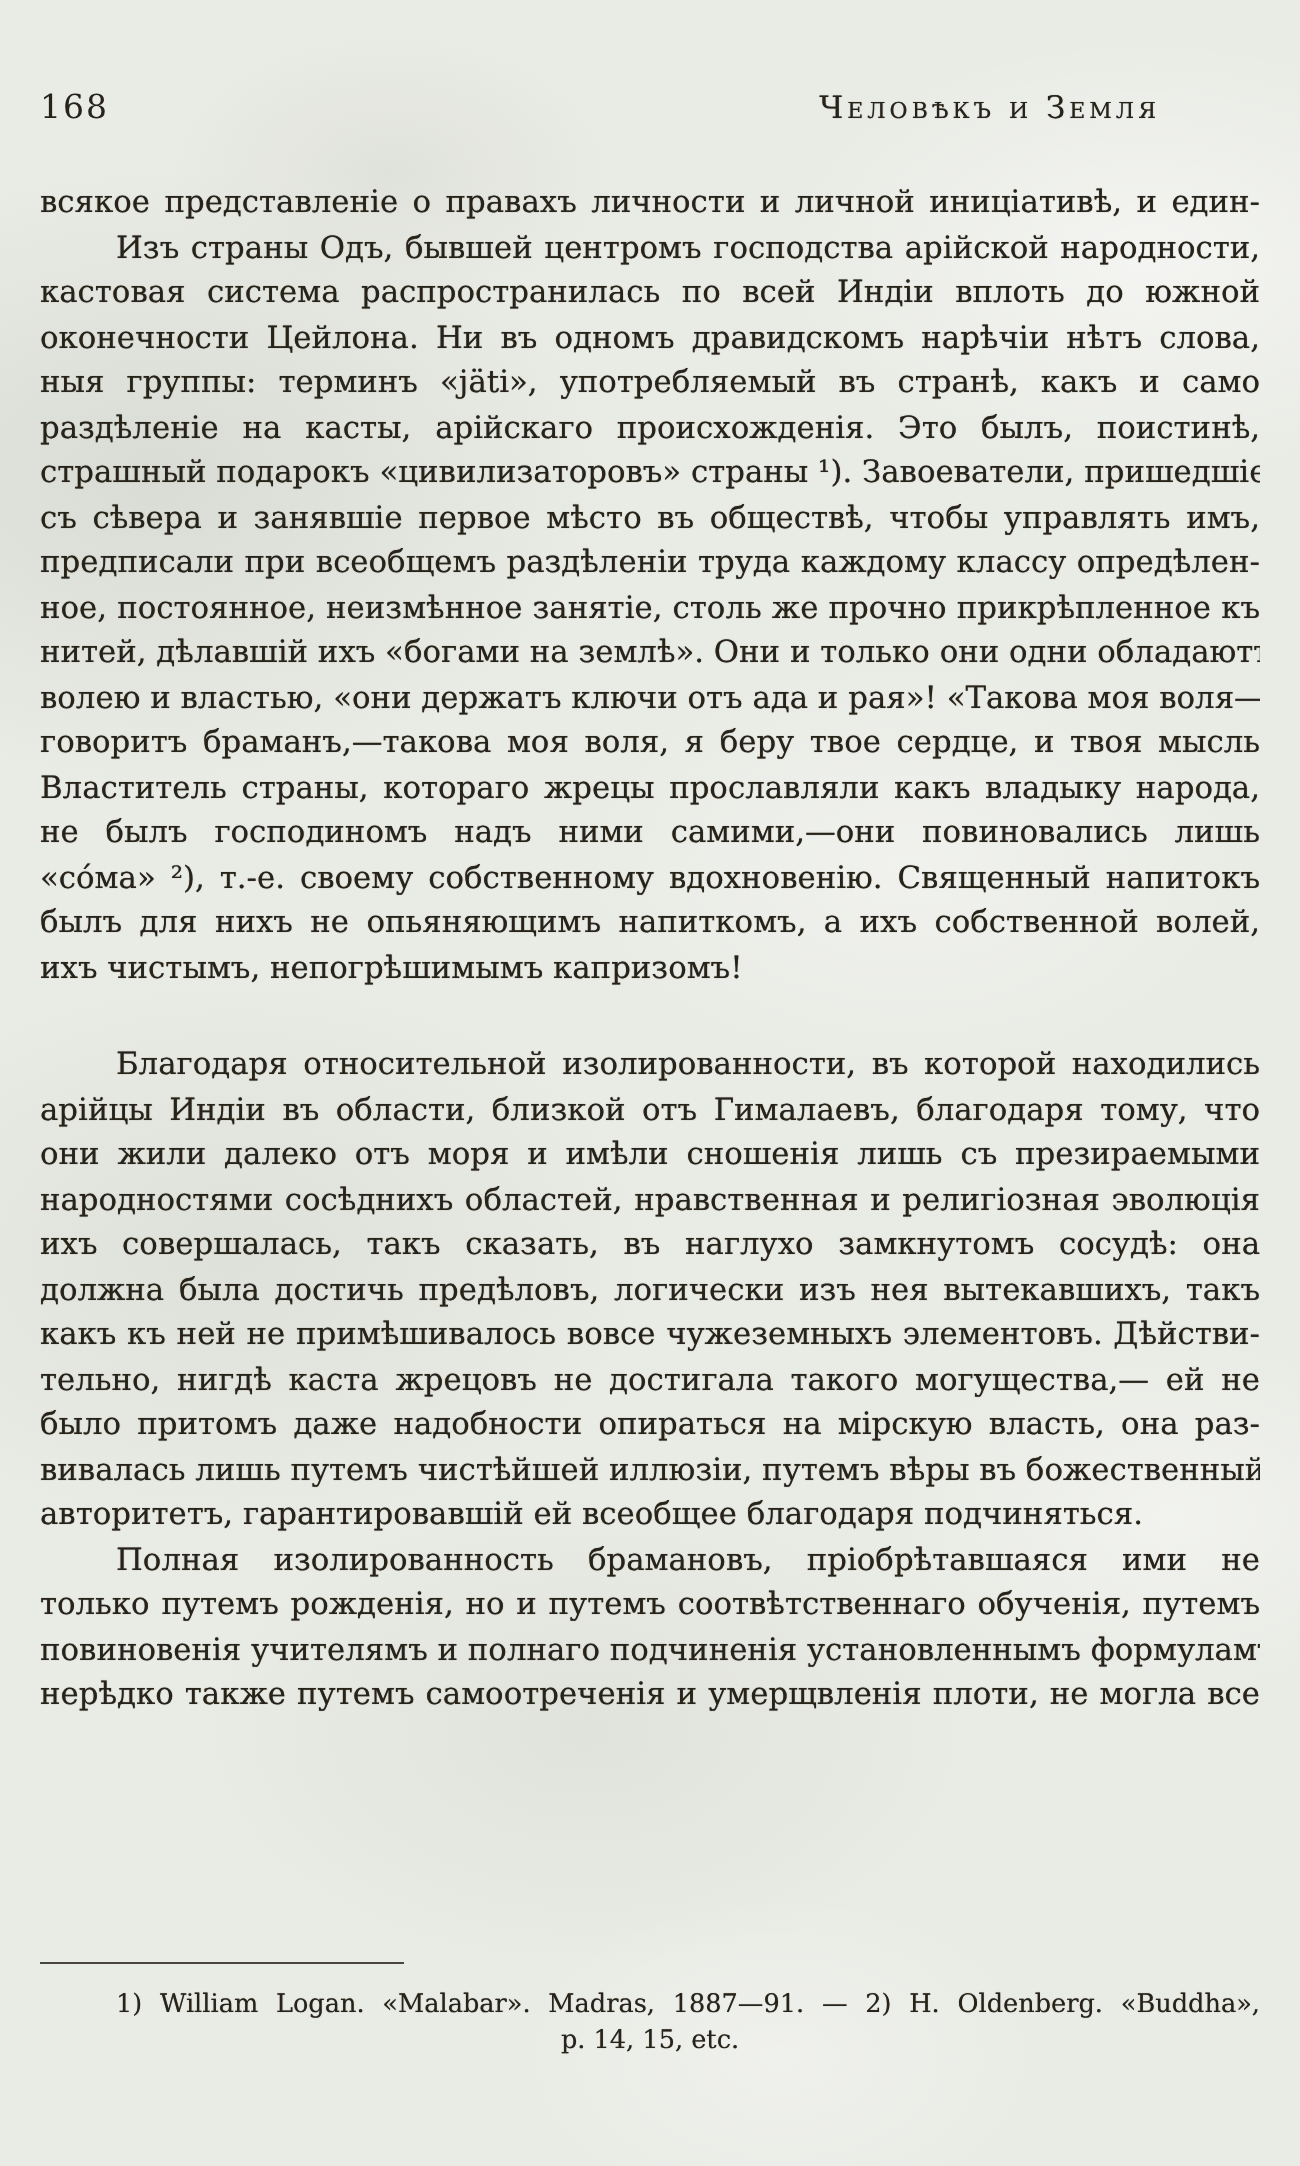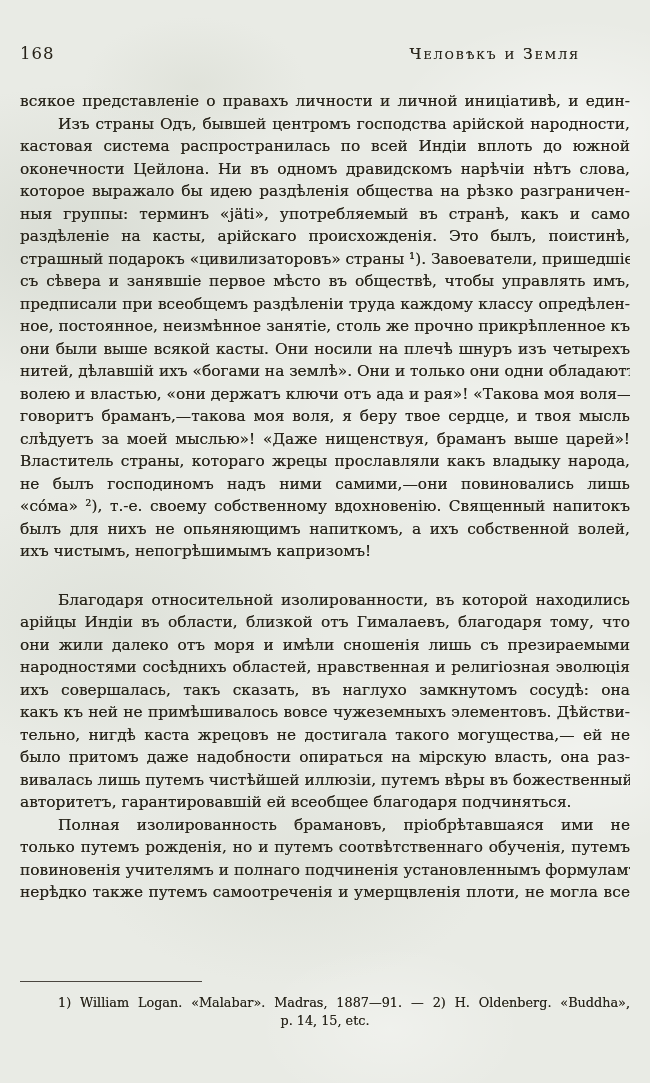--- a/index.html
+++ b/index.html
@@ -77,7 +77,6 @@
         <div class="line indent">Изъ страны Одъ, бывшей центромъ господства арійской народности,</div>
         <div class="line">кастовая система распространилась по всей Индіи вплоть до южной</div>
         <div class="line">оконечности Цейлона. Ни въ одномъ дравидскомъ нарѣчіи нѣтъ слова,</div>
-        <div class="line">которое выражало бы идею раздѣленія общества на рѣзко разграничен-</div>
         <div class="line">ныя группы: терминъ «jäti», употребляемый въ странѣ, какъ и само</div>
         <div class="line">раздѣленіе на касты, арійскаго происхожденія. Это былъ, поистинѣ,</div>
         <div class="line">страшный подарокъ «цивилизаторовъ» страны ¹). Завоеватели, пришедшіе</div>

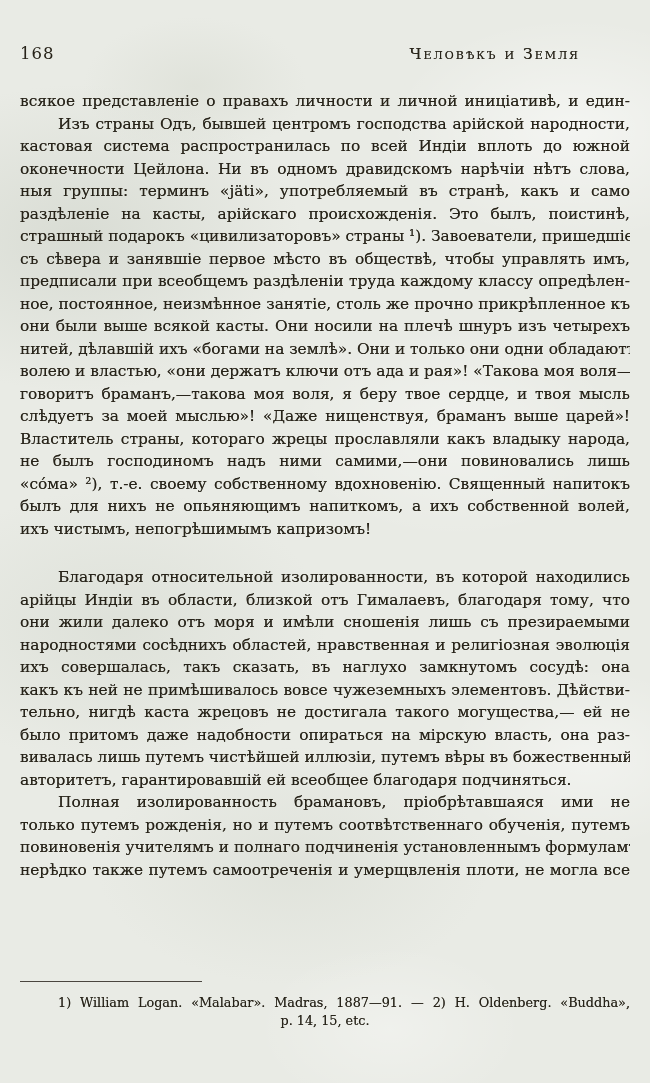--- a/index.html
+++ b/index.html
@@ -83,7 +83,6 @@
         <div class="line">съ сѣвера и занявшіе первое мѣсто въ обществѣ, чтобы управлять имъ,</div>
         <div class="line">предписали при всеобщемъ раздѣленіи труда каждому классу опредѣлен-</div>
         <div class="line">ное, постоянное, неизмѣнное занятіе, столь же прочно прикрѣпленное къ</div>
-        <div class="line">они были выше всякой касты. Они носили на плечѣ шнуръ изъ четырехъ</div>
         <div class="line">нитей, дѣлавшій ихъ «богами на землѣ». Они и только они одни обладаютъ</div>
         <div class="line">волею и властью, «они держатъ ключи отъ ада и рая»! «Такова моя воля—</div>
         <div class="line">говоритъ браманъ,—такова моя воля, я беру твое сердце, и твоя мысль</div>

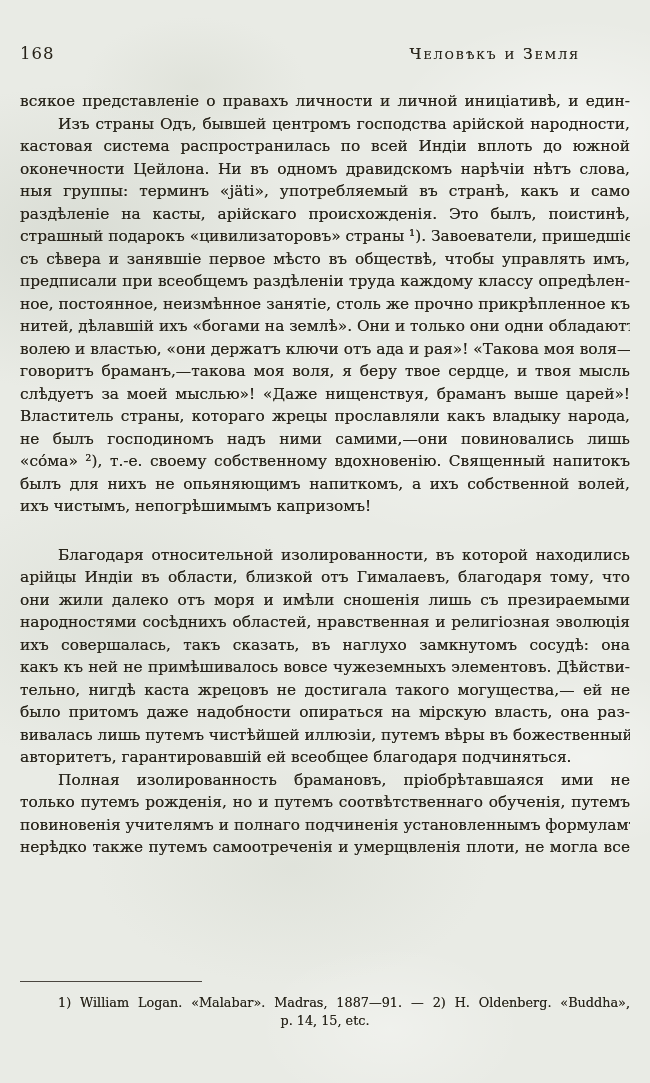--- a/index.html
+++ b/index.html
@@ -86,7 +86,6 @@
         <div class="line">нитей, дѣлавшій ихъ «богами на землѣ». Они и только они одни обладаютъ</div>
         <div class="line">волею и властью, «они держатъ ключи отъ ада и рая»! «Такова моя воля—</div>
         <div class="line">говоритъ браманъ,—такова моя воля, я беру твое сердце, и твоя мысль</div>
-        <div class="line">слѣдуетъ за моей мыслью»! «Даже нищенствуя, браманъ выше царей»!</div>
         <div class="line">Властитель страны, котораго жрецы прославляли какъ владыку народа,</div>
         <div class="line">не былъ господиномъ надъ ними самими,—они повиновались лишь</div>
         <div class="line">«со́ма» ²), т.-е. своему собственному вдохновенію. Священный напитокъ</div>

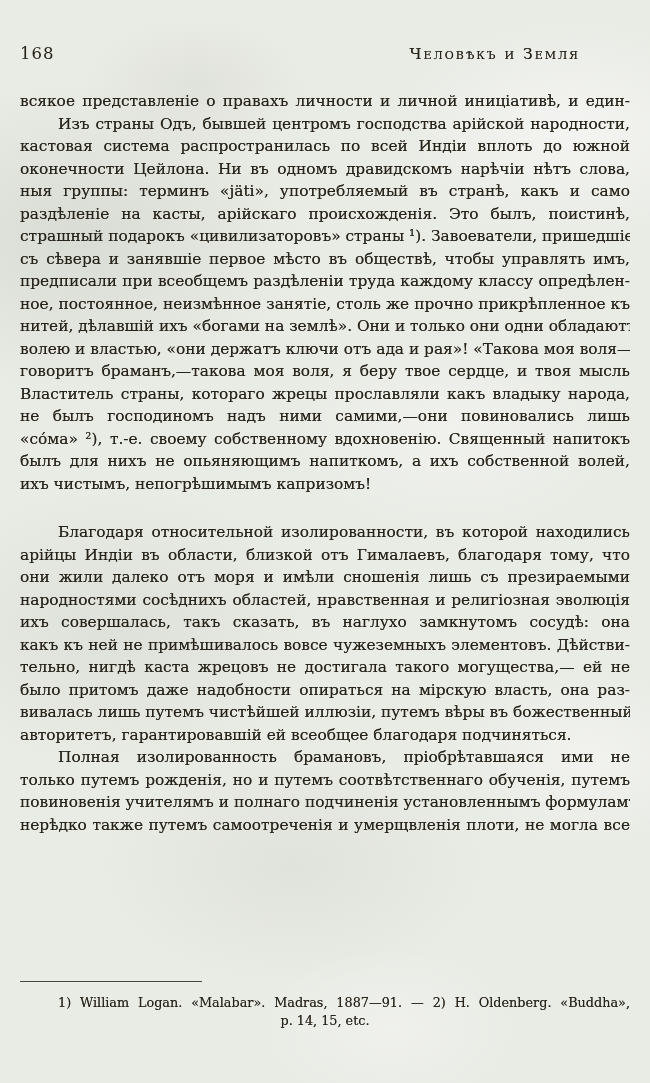--- a/index.html
+++ b/index.html
@@ -98,6 +98,7 @@
         <div class="line">они жили далеко отъ моря и имѣли сношенія лишь съ презираемыми</div>
         <div class="line">народностями сосѣднихъ областей, нравственная и религіозная эволюція</div>
         <div class="line">ихъ совершалась, такъ сказать, въ наглухо замкнутомъ сосудѣ: она</div>
+        <div class="line">должна была достичь предѣловъ, логически изъ нея вытекавшихъ, такъ</div>
         <div class="line">какъ къ ней не примѣшивалось вовсе чужеземныхъ элементовъ. Дѣйстви-</div>
         <div class="line">тельно, нигдѣ каста жрецовъ не достигала такого могущества,— ей не</div>
         <div class="line">было притомъ даже надобности опираться на мірскую власть, она раз-</div>

